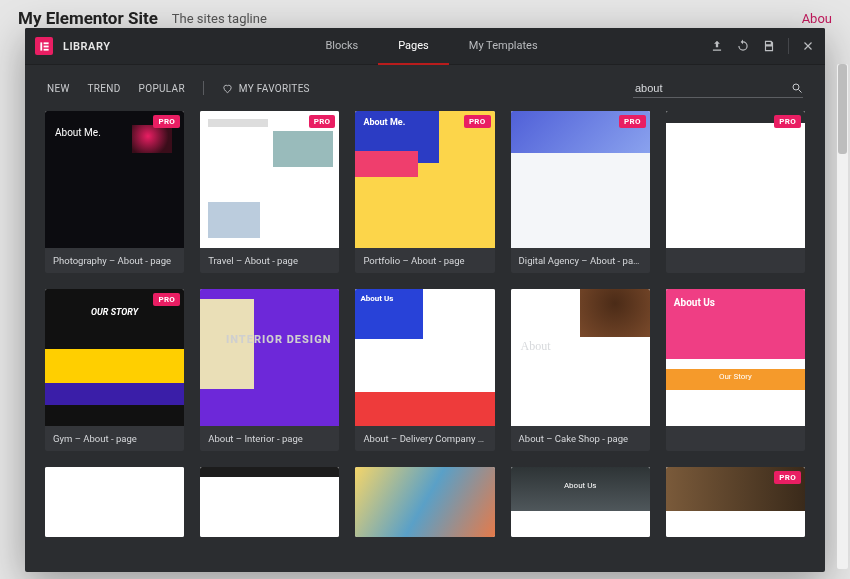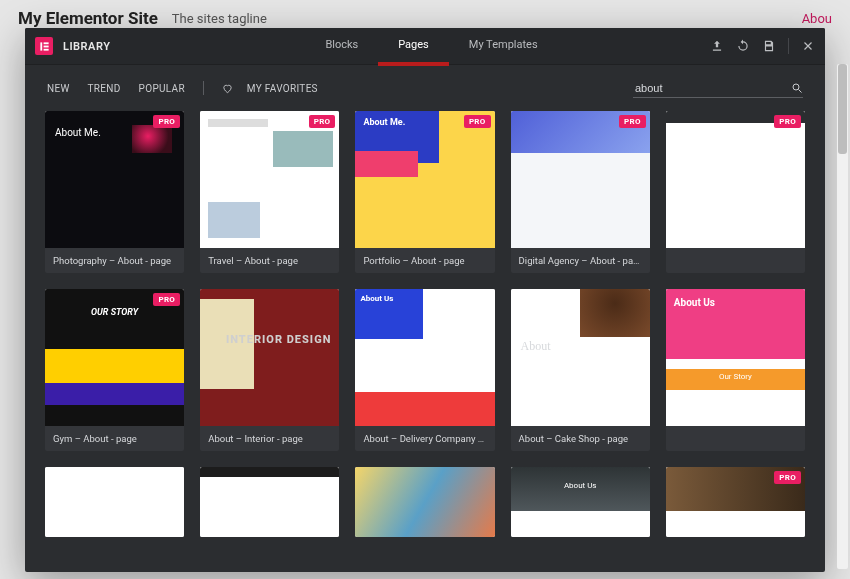--- a/index.html
+++ b/index.html
@@ -14,7 +14,7 @@
   .lib-title{font-weight:600;letter-spacing:.5px;color:#e8e8e8;font-size:11px}
   .tabs{display:flex;gap:0;margin-left:195px}
   .tab{padding:0 20px;height:36px;display:flex;align-items:center;color:#b9bbbe;cursor:pointer;font-size:11px}
-  .tab.active{color:#fff;border-bottom:4px solid #b91c1c}
+  .tab.active{color:#fff;border-bottom:2px solid #b91c1c}
   .hdr-actions{margin-left:auto;display:flex;align-items:center;gap:12px;color:#bcbec1}
   .hdr-actions svg{width:14px;height:14px;fill:#bcbec1;cursor:pointer}
   .vdiv{width:1px;height:16px;background:#44464a}

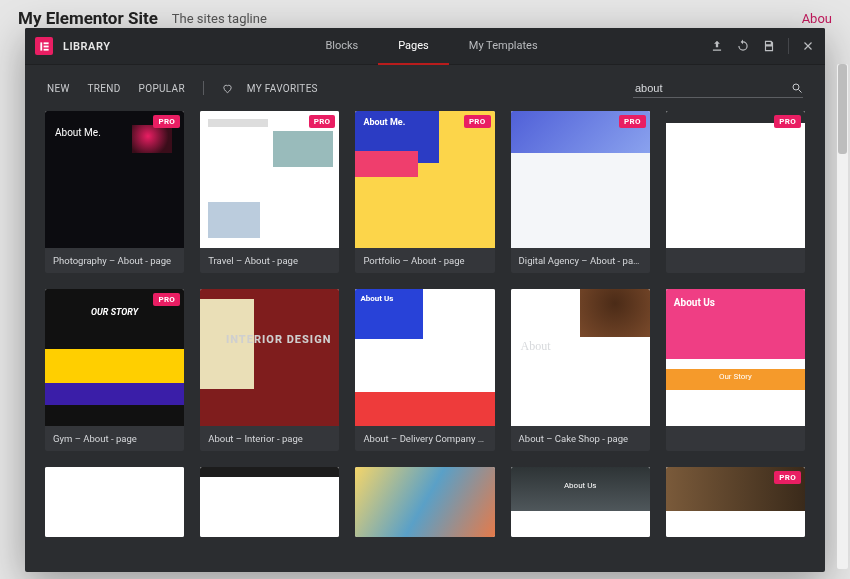--- a/index.html
+++ b/index.html
@@ -22,7 +22,7 @@
   .filters{display:flex;align-items:center;gap:18px}
   .filters span{cursor:pointer;letter-spacing:.3px}
   .filters .divider{width:1px;height:14px;background:#5a5c60}
-  .fav{display:flex;align-items:flex-start;gap:14px}
+  .fav{display:flex;align-items:flex-start;gap:6px}
   .fav svg{width:11px;height:11px;fill:#c9cbce}
   .search{margin-left:auto;display:flex;align-items:center;border-bottom:1px solid #5c5e62;width:170px;padding:2px 0}
   .search input{flex:1;background:transparent;border:none;outline:none;color:#d7d9dc;font-size:11px}

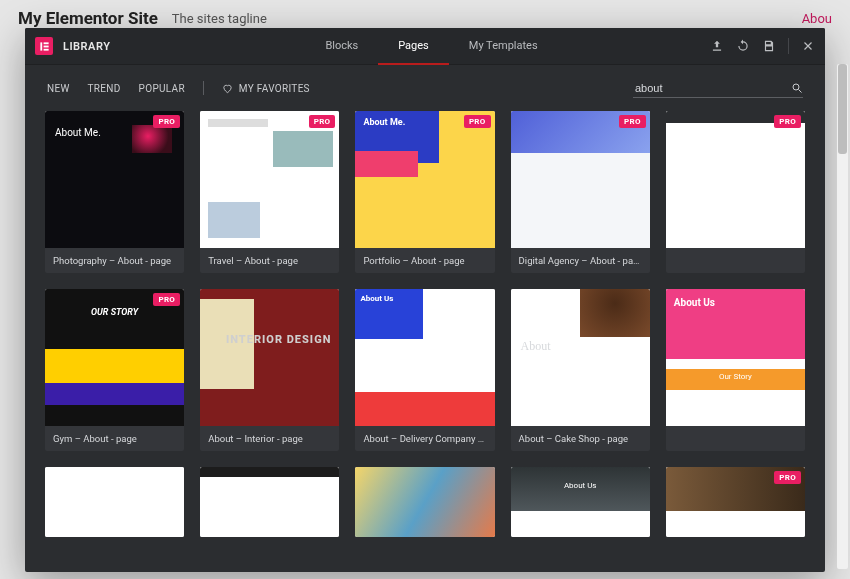--- a/index.html
+++ b/index.html
@@ -54,7 +54,7 @@
   .t6 .yel{position:absolute;left:0;right:0;top:60px;height:34px;background:#ffcf00}
   .t6 .pur{position:absolute;left:0;right:0;top:94px;height:22px;background:#3a1ea8}
   .t6 .h{position:absolute;left:0;right:0;top:18px;color:#fff;font-size:9px;text-align:center;font-style:italic;font-weight:700}
-  .t7{background:#7f1d1d}
+  .t7{background:#6d28d9}
   .t7 .beige{position:absolute;left:0;top:10px;width:54px;height:90px;background:#eadfb7}
   .t7 .txt{position:absolute;right:8px;top:44px;color:#cfcfcf;font-size:11px;font-weight:800;letter-spacing:1px}
   .t8{background:#fff}

